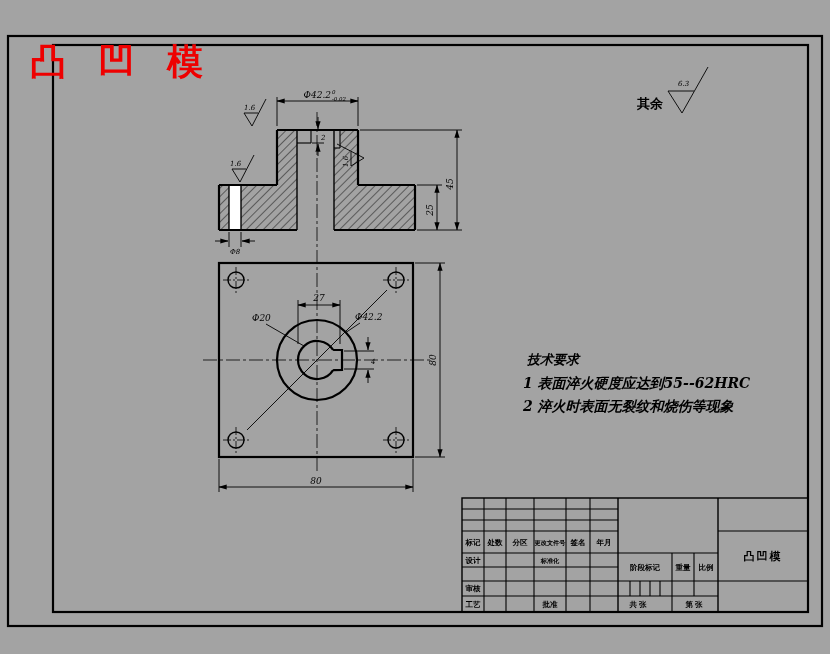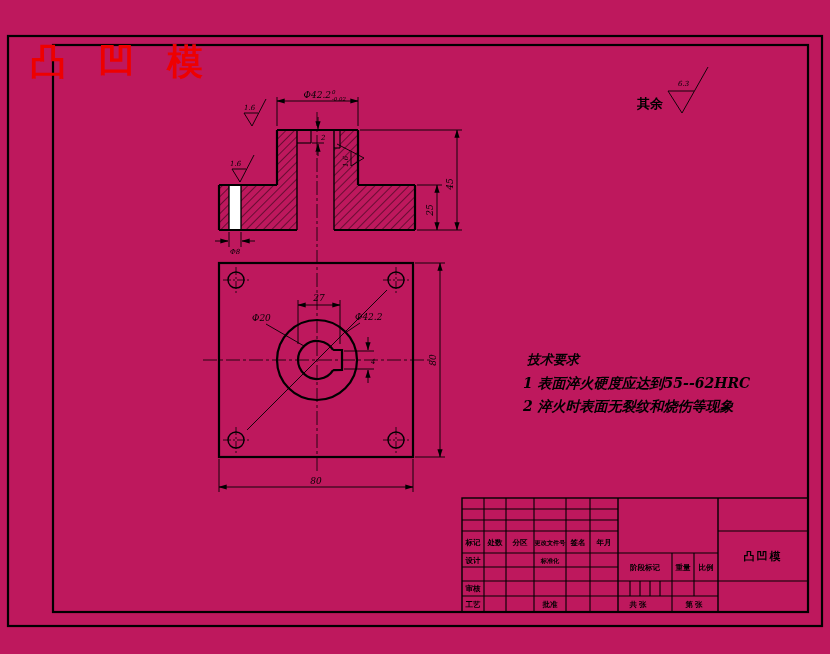--- a/index.html
+++ b/index.html
@@ -3,7 +3,7 @@
 <meta charset="utf-8">
 <style>
   html,body{margin:0;padding:0;background:#ffffff;}
-  .sheet{position:relative;width:830px;height:654px;background:#be185d;overflow:hidden;
+  .sheet{position:relative;width:830px;height:654px;background:#a3a3a3;overflow:hidden;
          font-family:"Liberation Sans",sans-serif;}
   svg{position:absolute;left:0;top:0;}
   .thick{stroke:#000;stroke-width:2.2;fill:none;}

